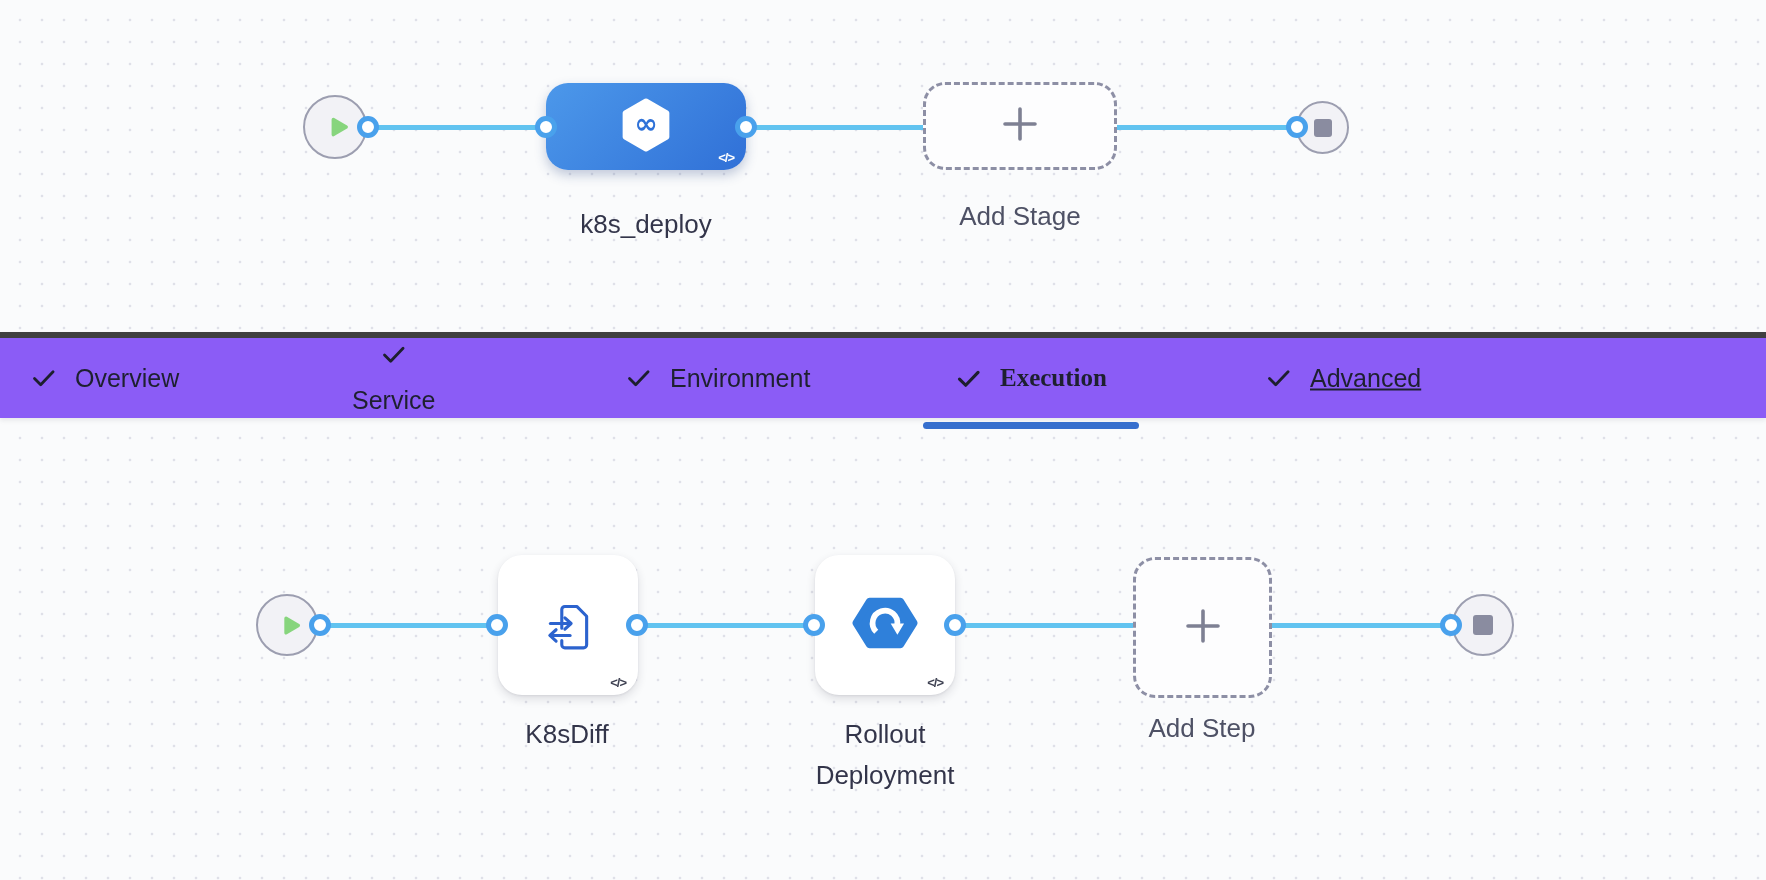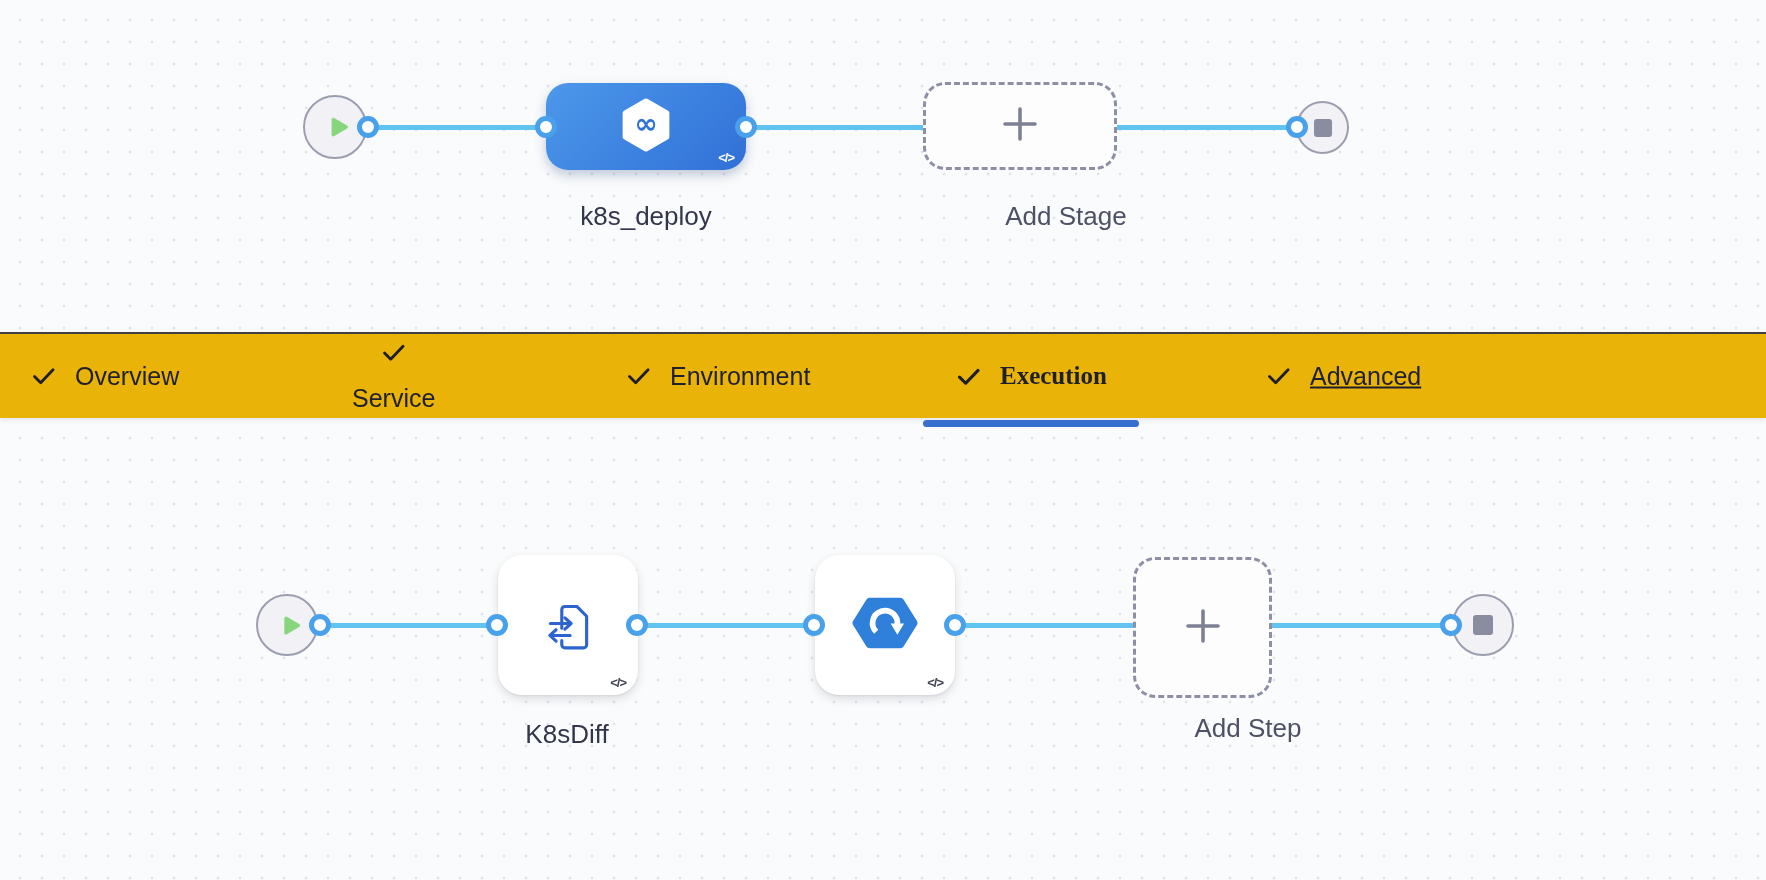--- a/index.html
+++ b/index.html
@@ -101,7 +101,7 @@
     <span class="stop-square" style="width:18px; height:18px;"></span>
   </div>
 
-  <div class="node-label" style="left:646px; top:196px;">k8s_deploy</div>
+  <div class="node-label" style="left:646px; top:204px;">k8s_deploy</div>
   <div class="node-label add-label" style="left:1020px; top:196px;">Add Stage</div>
 </div>
 

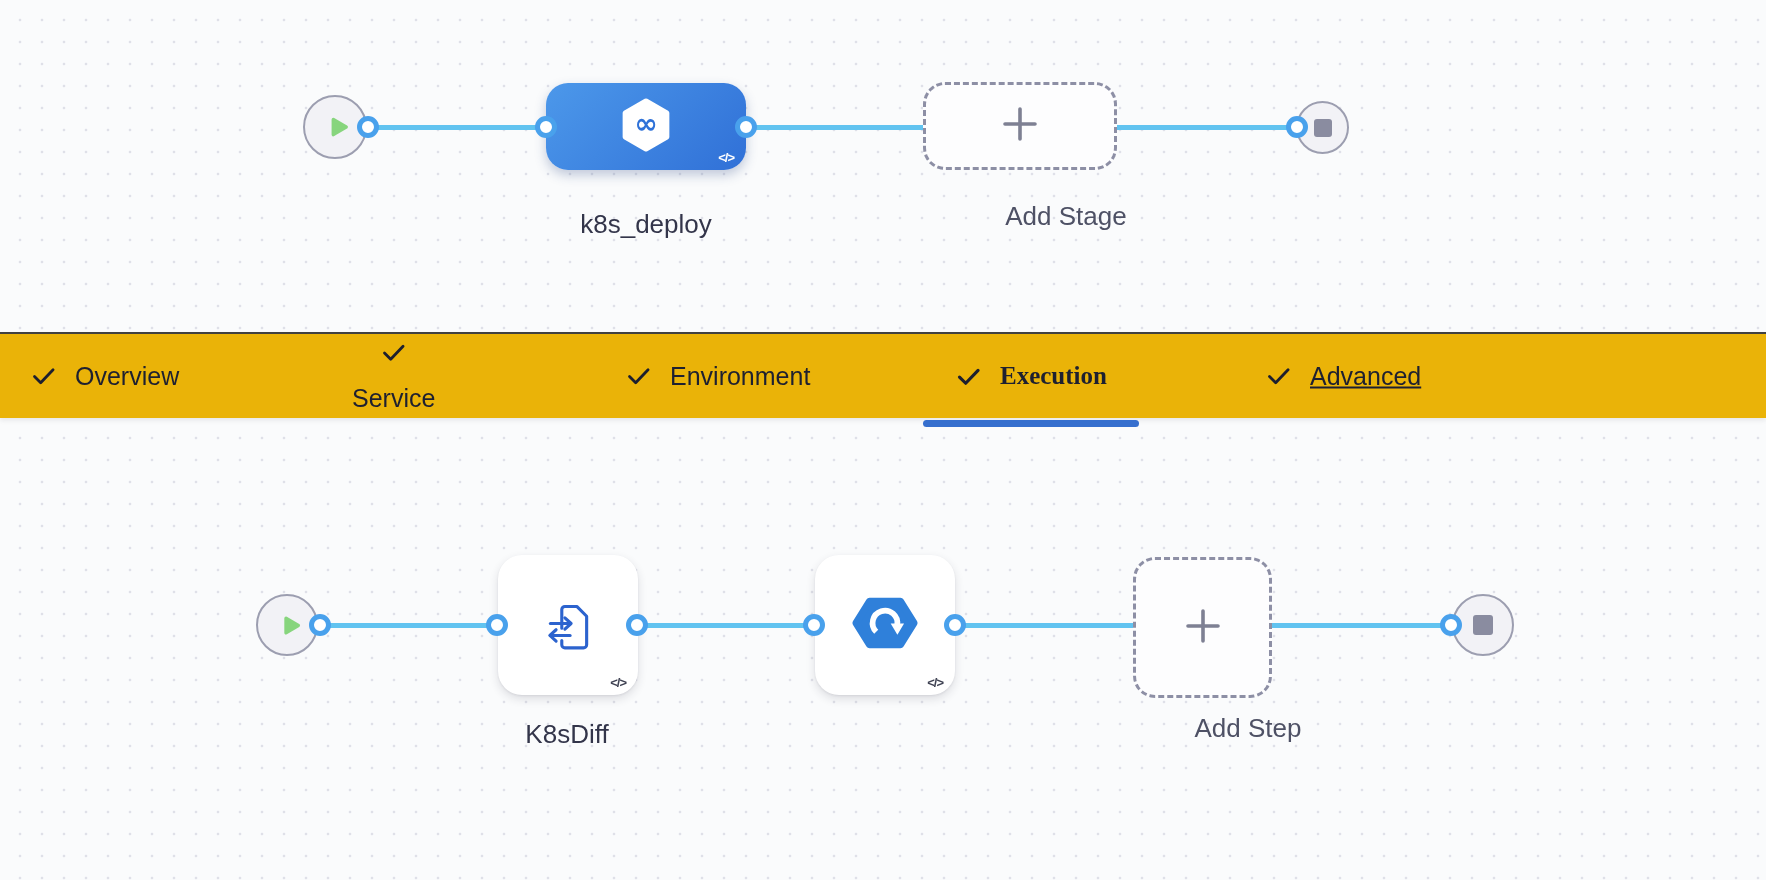--- a/index.html
+++ b/index.html
@@ -47,7 +47,7 @@
   
   .node-label { position:absolute; text-align:center; font-size:26px; color:#33354A;
     font-weight:500; z-index:2; transform:translateX(-50%); line-height:41px; }
-  .add-label { color:#4E5165; font-weight:400;margin-left:46px; }
+  .add-label { color:#4E5165; font-weight:400; }
 
   
   #tab-bar { position:relative; height:86px; background:#eab308; border-top:2px solid #404040;

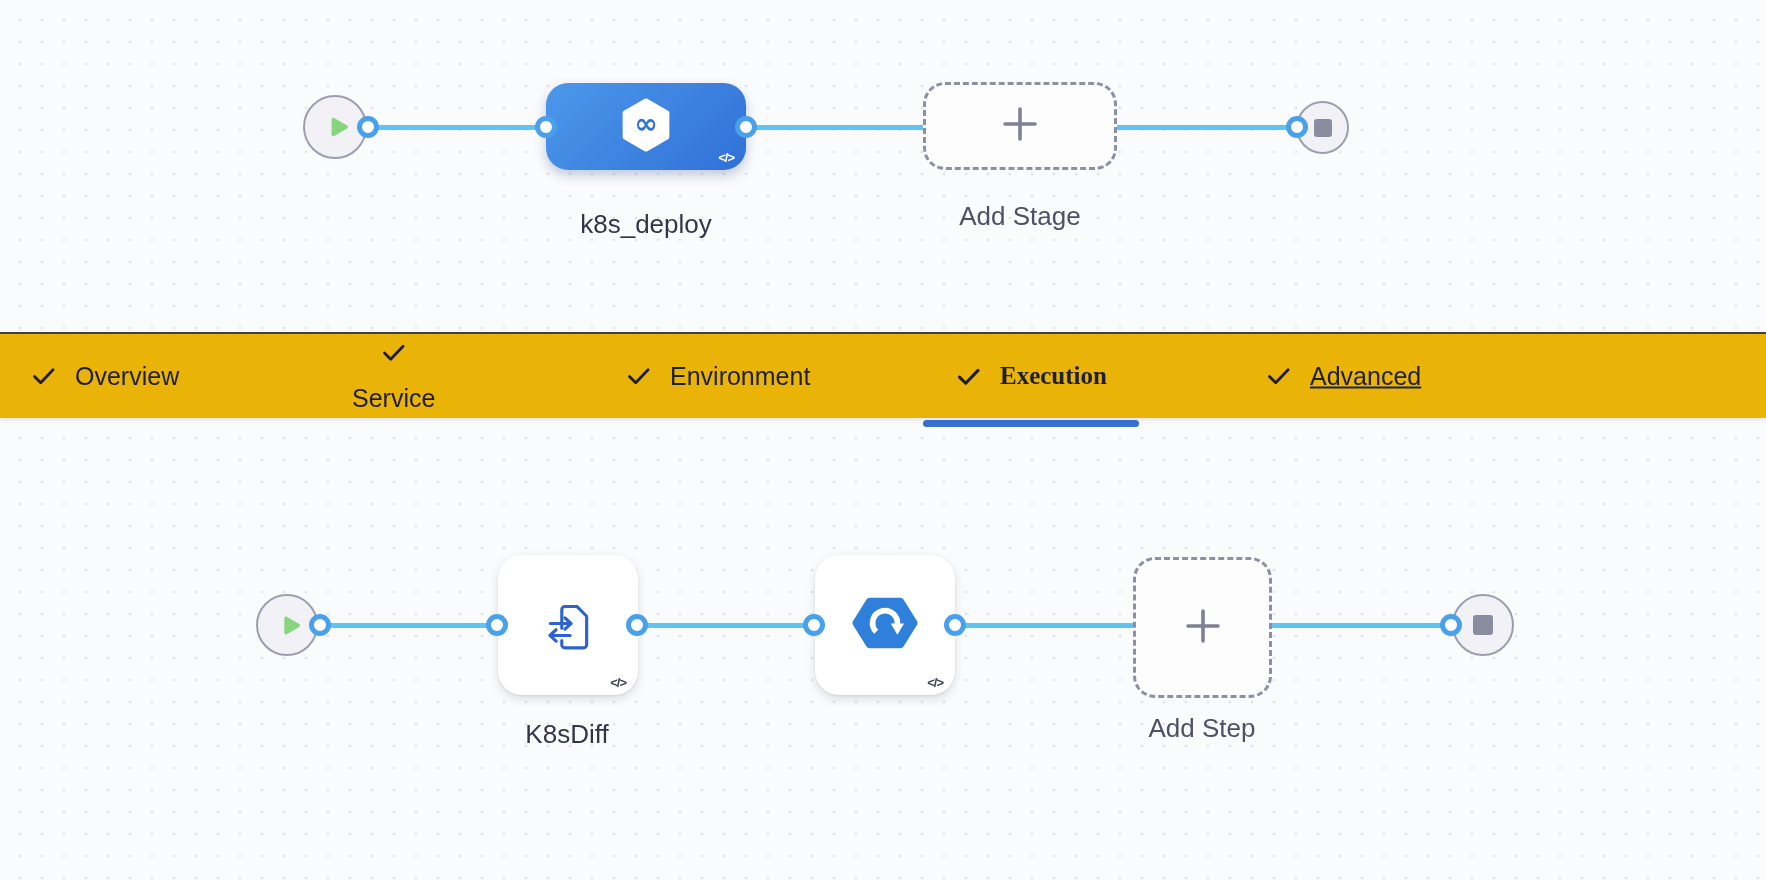--- a/index.html
+++ b/index.html
@@ -50,7 +50,7 @@
   .add-label { color:#4E5165; font-weight:400; }
 
   
-  #tab-bar { position:relative; height:86px; background:#eab308; border-top:2px solid #404040;
+  #tab-bar { position:relative; height:86px; background:#8b5cf6; border-top:6px solid #404040;
     box-shadow:0 3px 4px rgba(96,97,112,.10); z-index:5; }
   .tab { position:absolute; top:50%; transform:translateY(-50%); display:flex;
     align-items:center; gap:18px; font-size:25px; color:#1E2030; cursor:pointer; white-space:nowrap; }

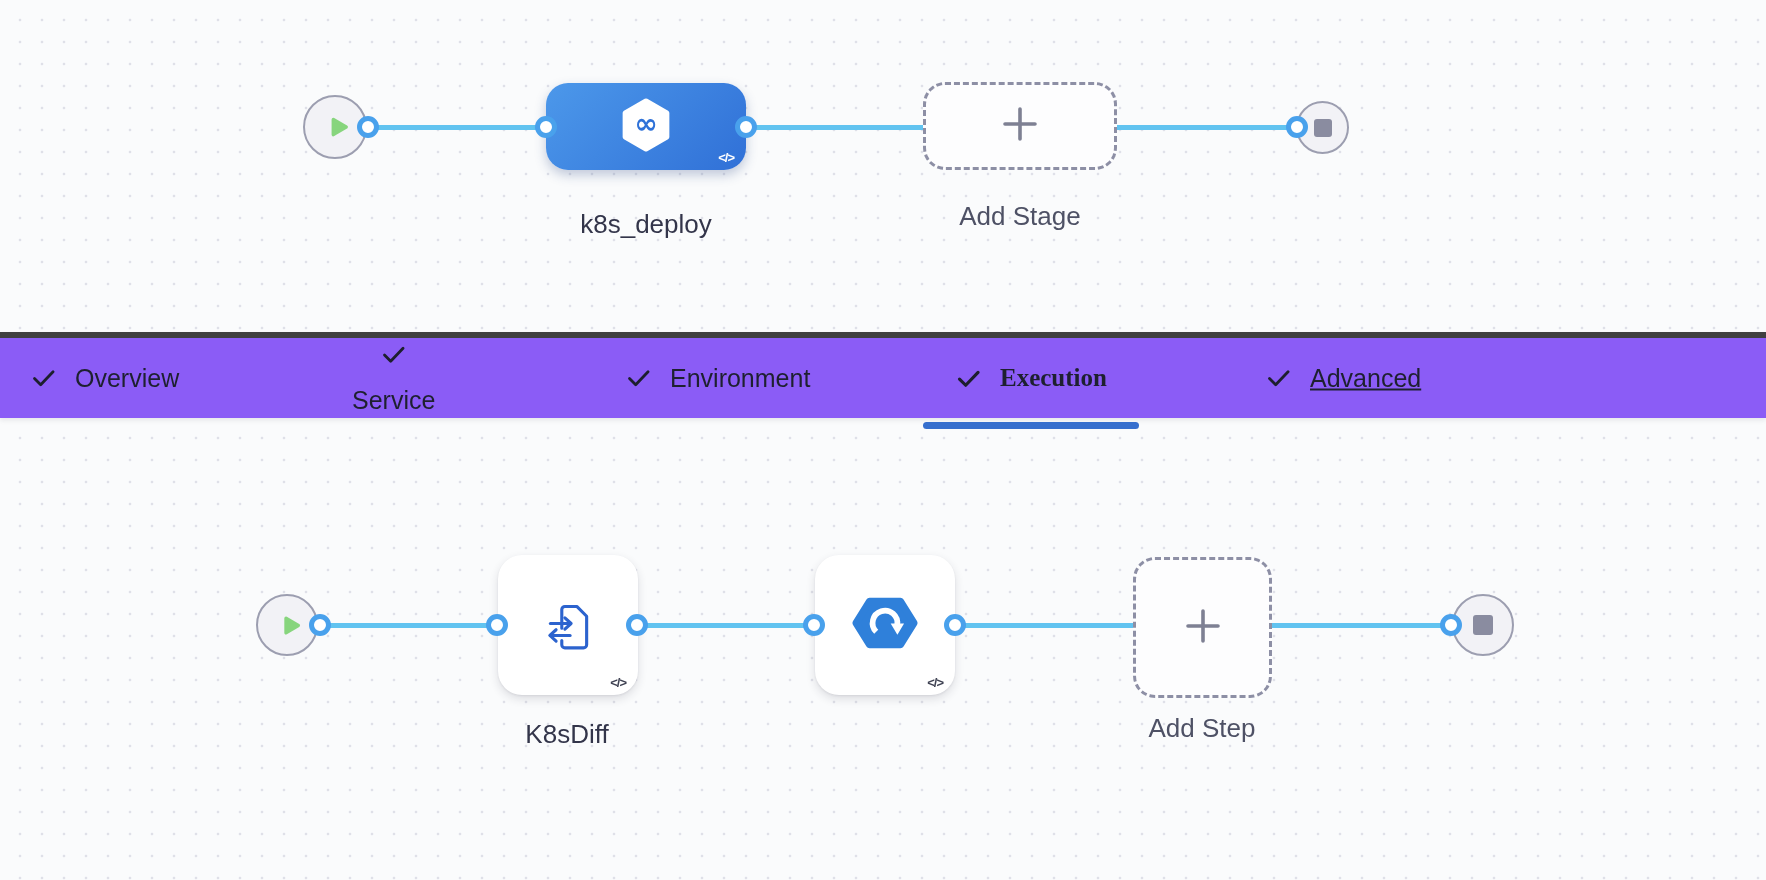--- a/index.html
+++ b/index.html
@@ -213,6 +213,7 @@
   </div>
 
   <div class="node-label" style="left:567px; top:296px;">K8sDiff</div>
+  <div class="node-label" style="left:885px; top:296px; width:180px;">Rollout Deployment</div>
   <div class="node-label add-label" style="left:1202px; top:290px;">Add Step</div>
 </div>
 

